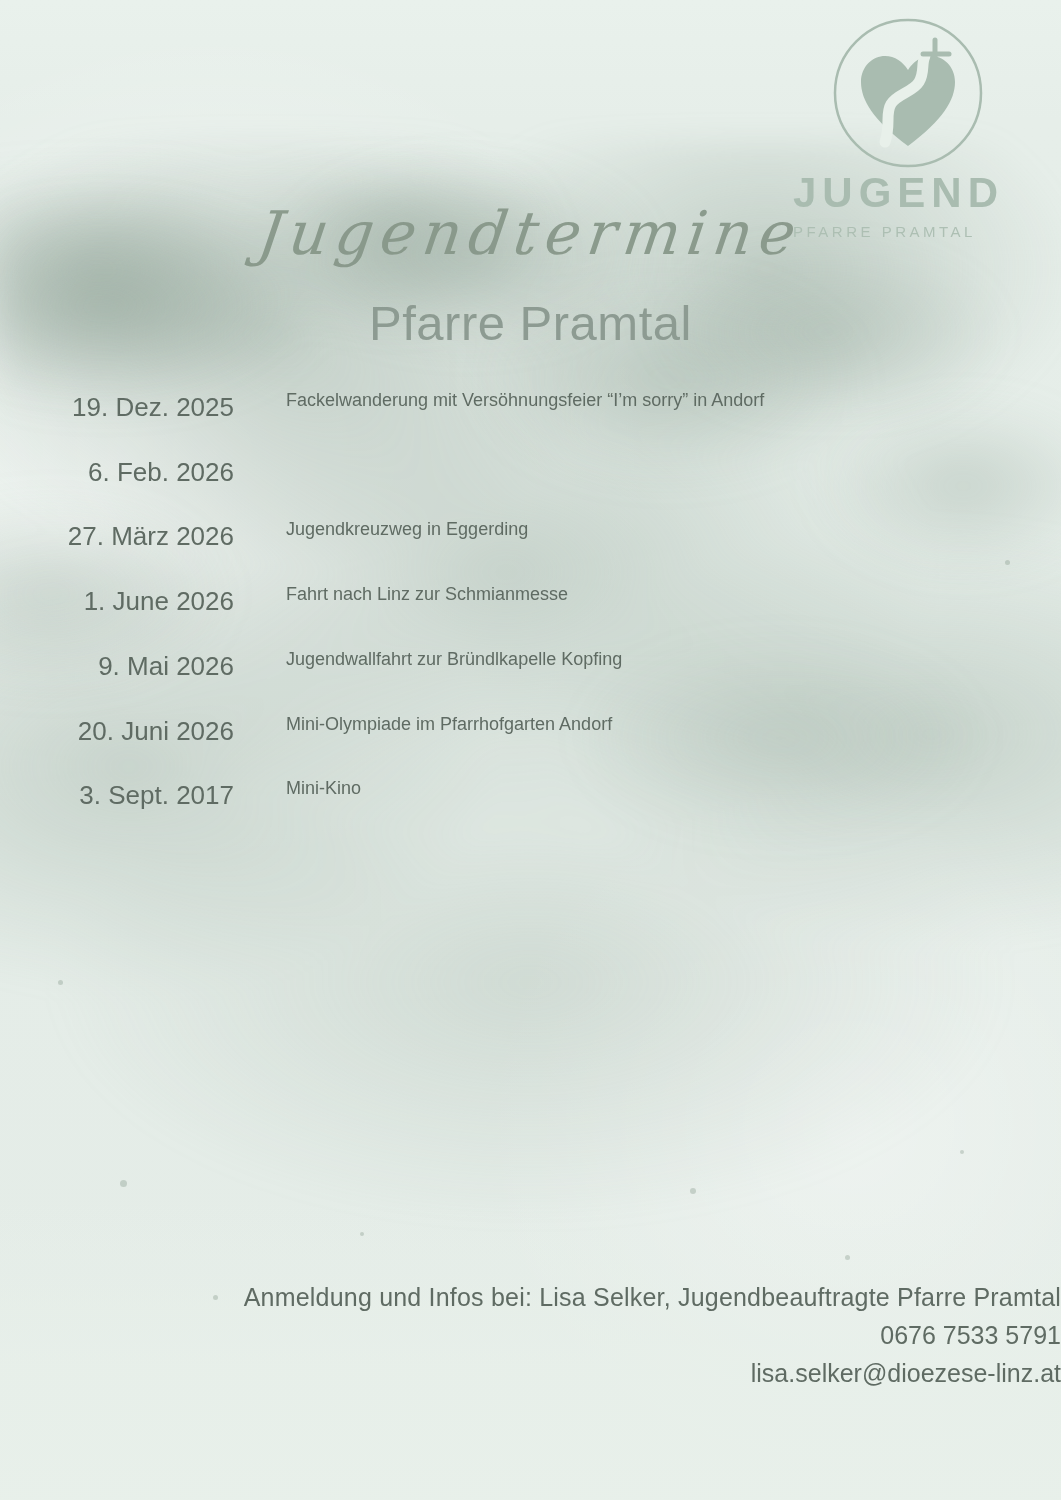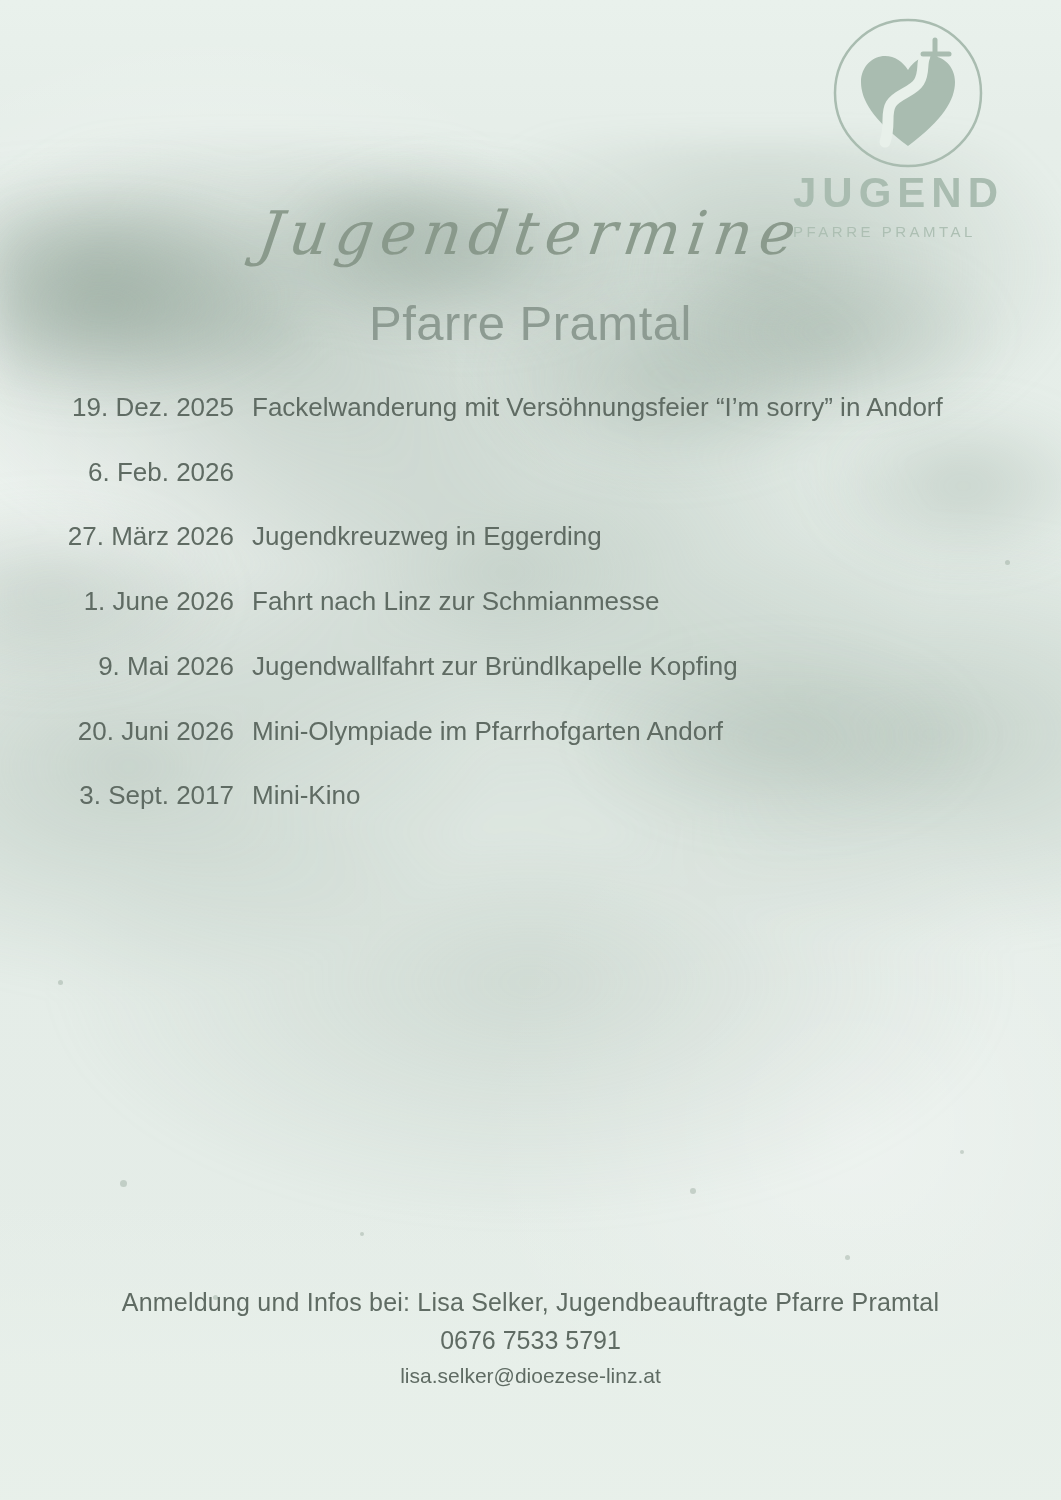--- a/index.html
+++ b/index.html
@@ -141,6 +141,7 @@
     display: flex;
     align-items: flex-start;
     margin-bottom: 20px;
+    gap: 34px;
   }
   .row-date {
     width: 252px;

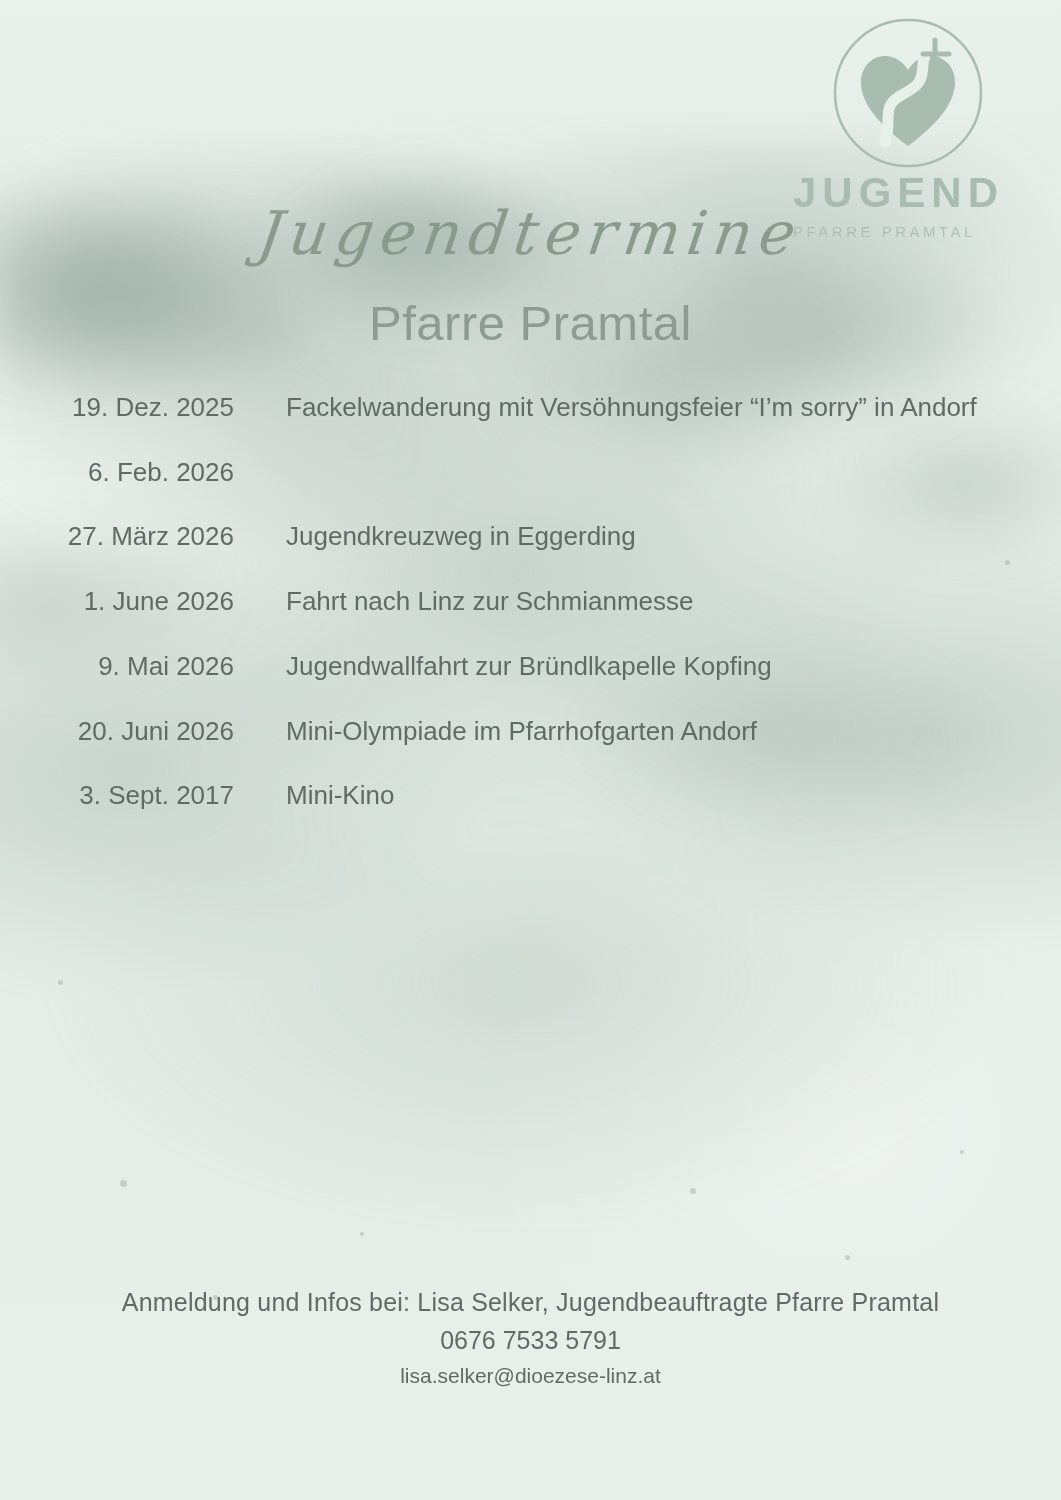--- a/index.html
+++ b/index.html
@@ -157,7 +157,7 @@
   .row-text {
     flex: 1 1 auto;
     padding-right: 42px;
-    font-size: 26px;
+    font-size: 18px;
     color: #5f6b63;
     line-height: 1.72;
   }

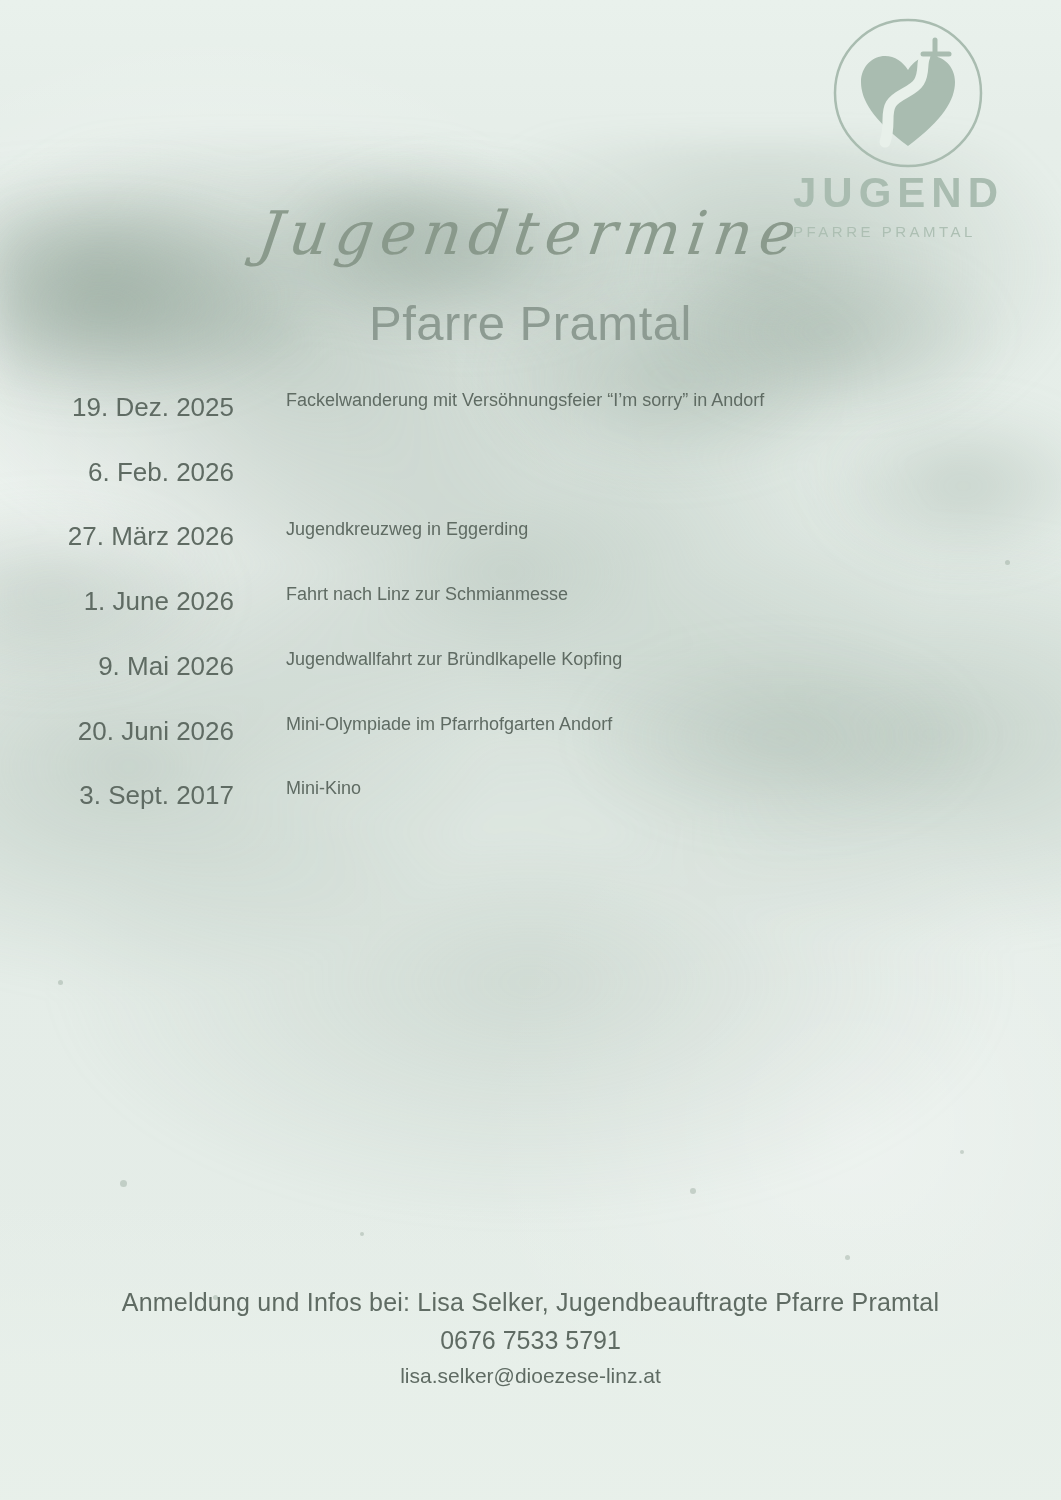--- a/index.html
+++ b/index.html
@@ -168,7 +168,7 @@
     left: 0;
     bottom: 112px;
     width: 1061px;
-    text-align: center;
+    text-align: right;
     color: #5f6b63;
   }
   .footer-line-1 { font-size: 25px; letter-spacing: 0.2px; }

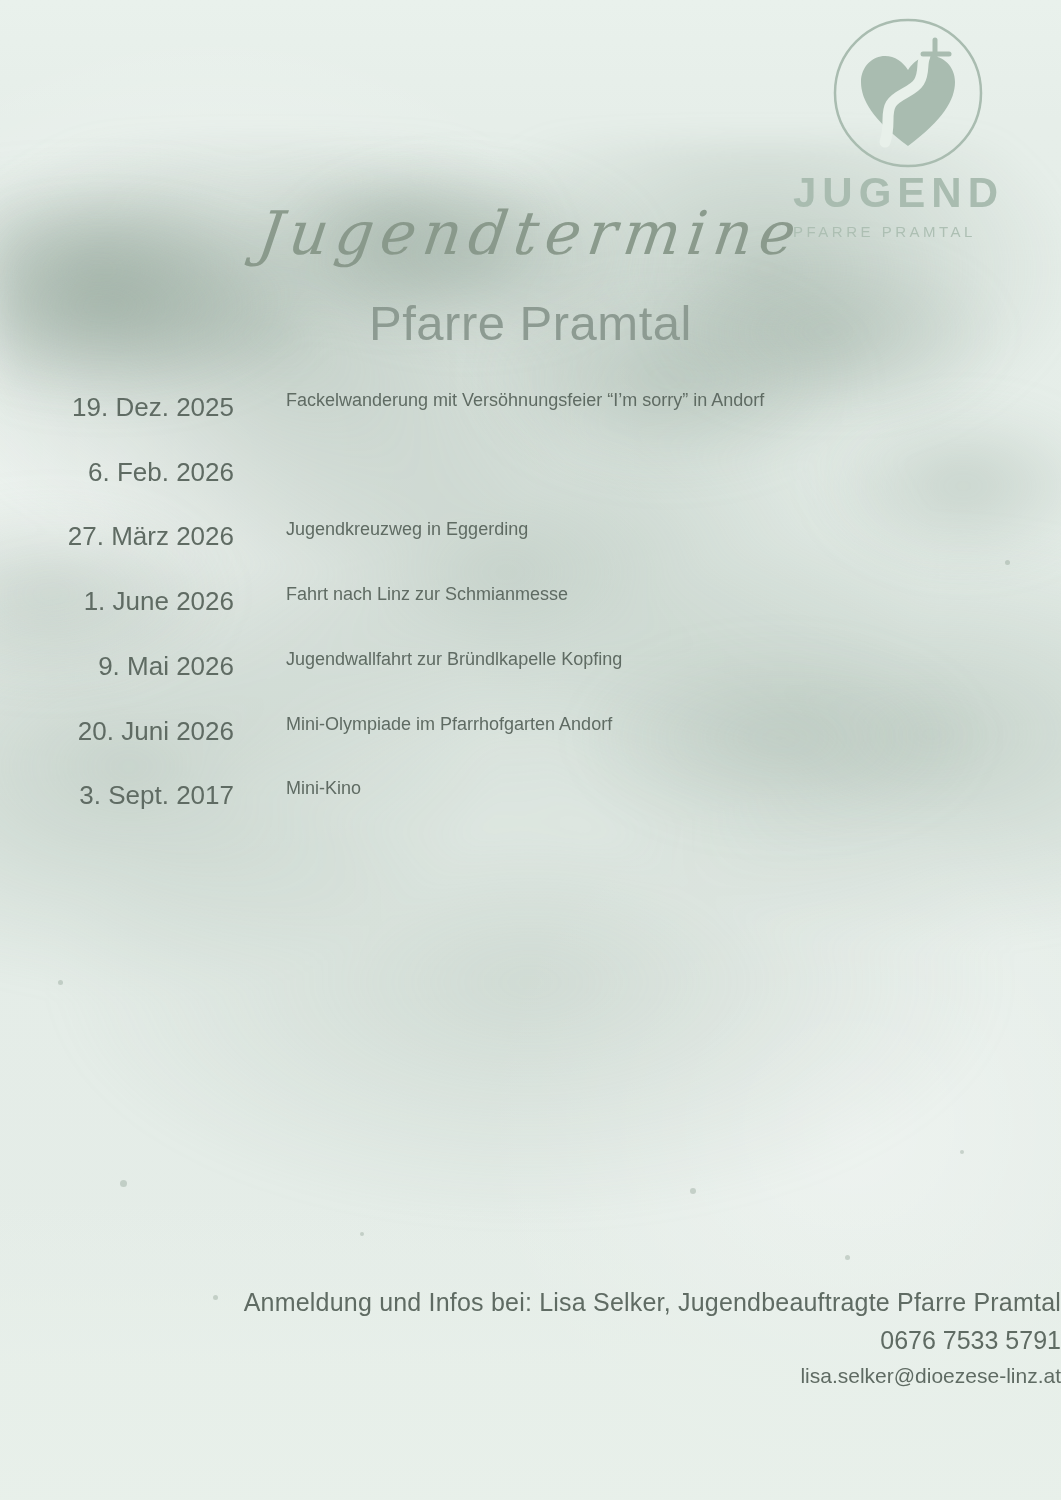--- a/index.html
+++ b/index.html
@@ -173,7 +173,7 @@
   }
   .footer-line-1 { font-size: 25px; letter-spacing: 0.2px; }
   .footer-line-2 { font-size: 25px; margin-top: 9px; }
-  .footer-line-3 { font-size: 21px; margin-top: 9px; }
+  .footer-line-3 { font-size: 25px; margin-top: 9px; }
 </style>
 </head>
 <body>

